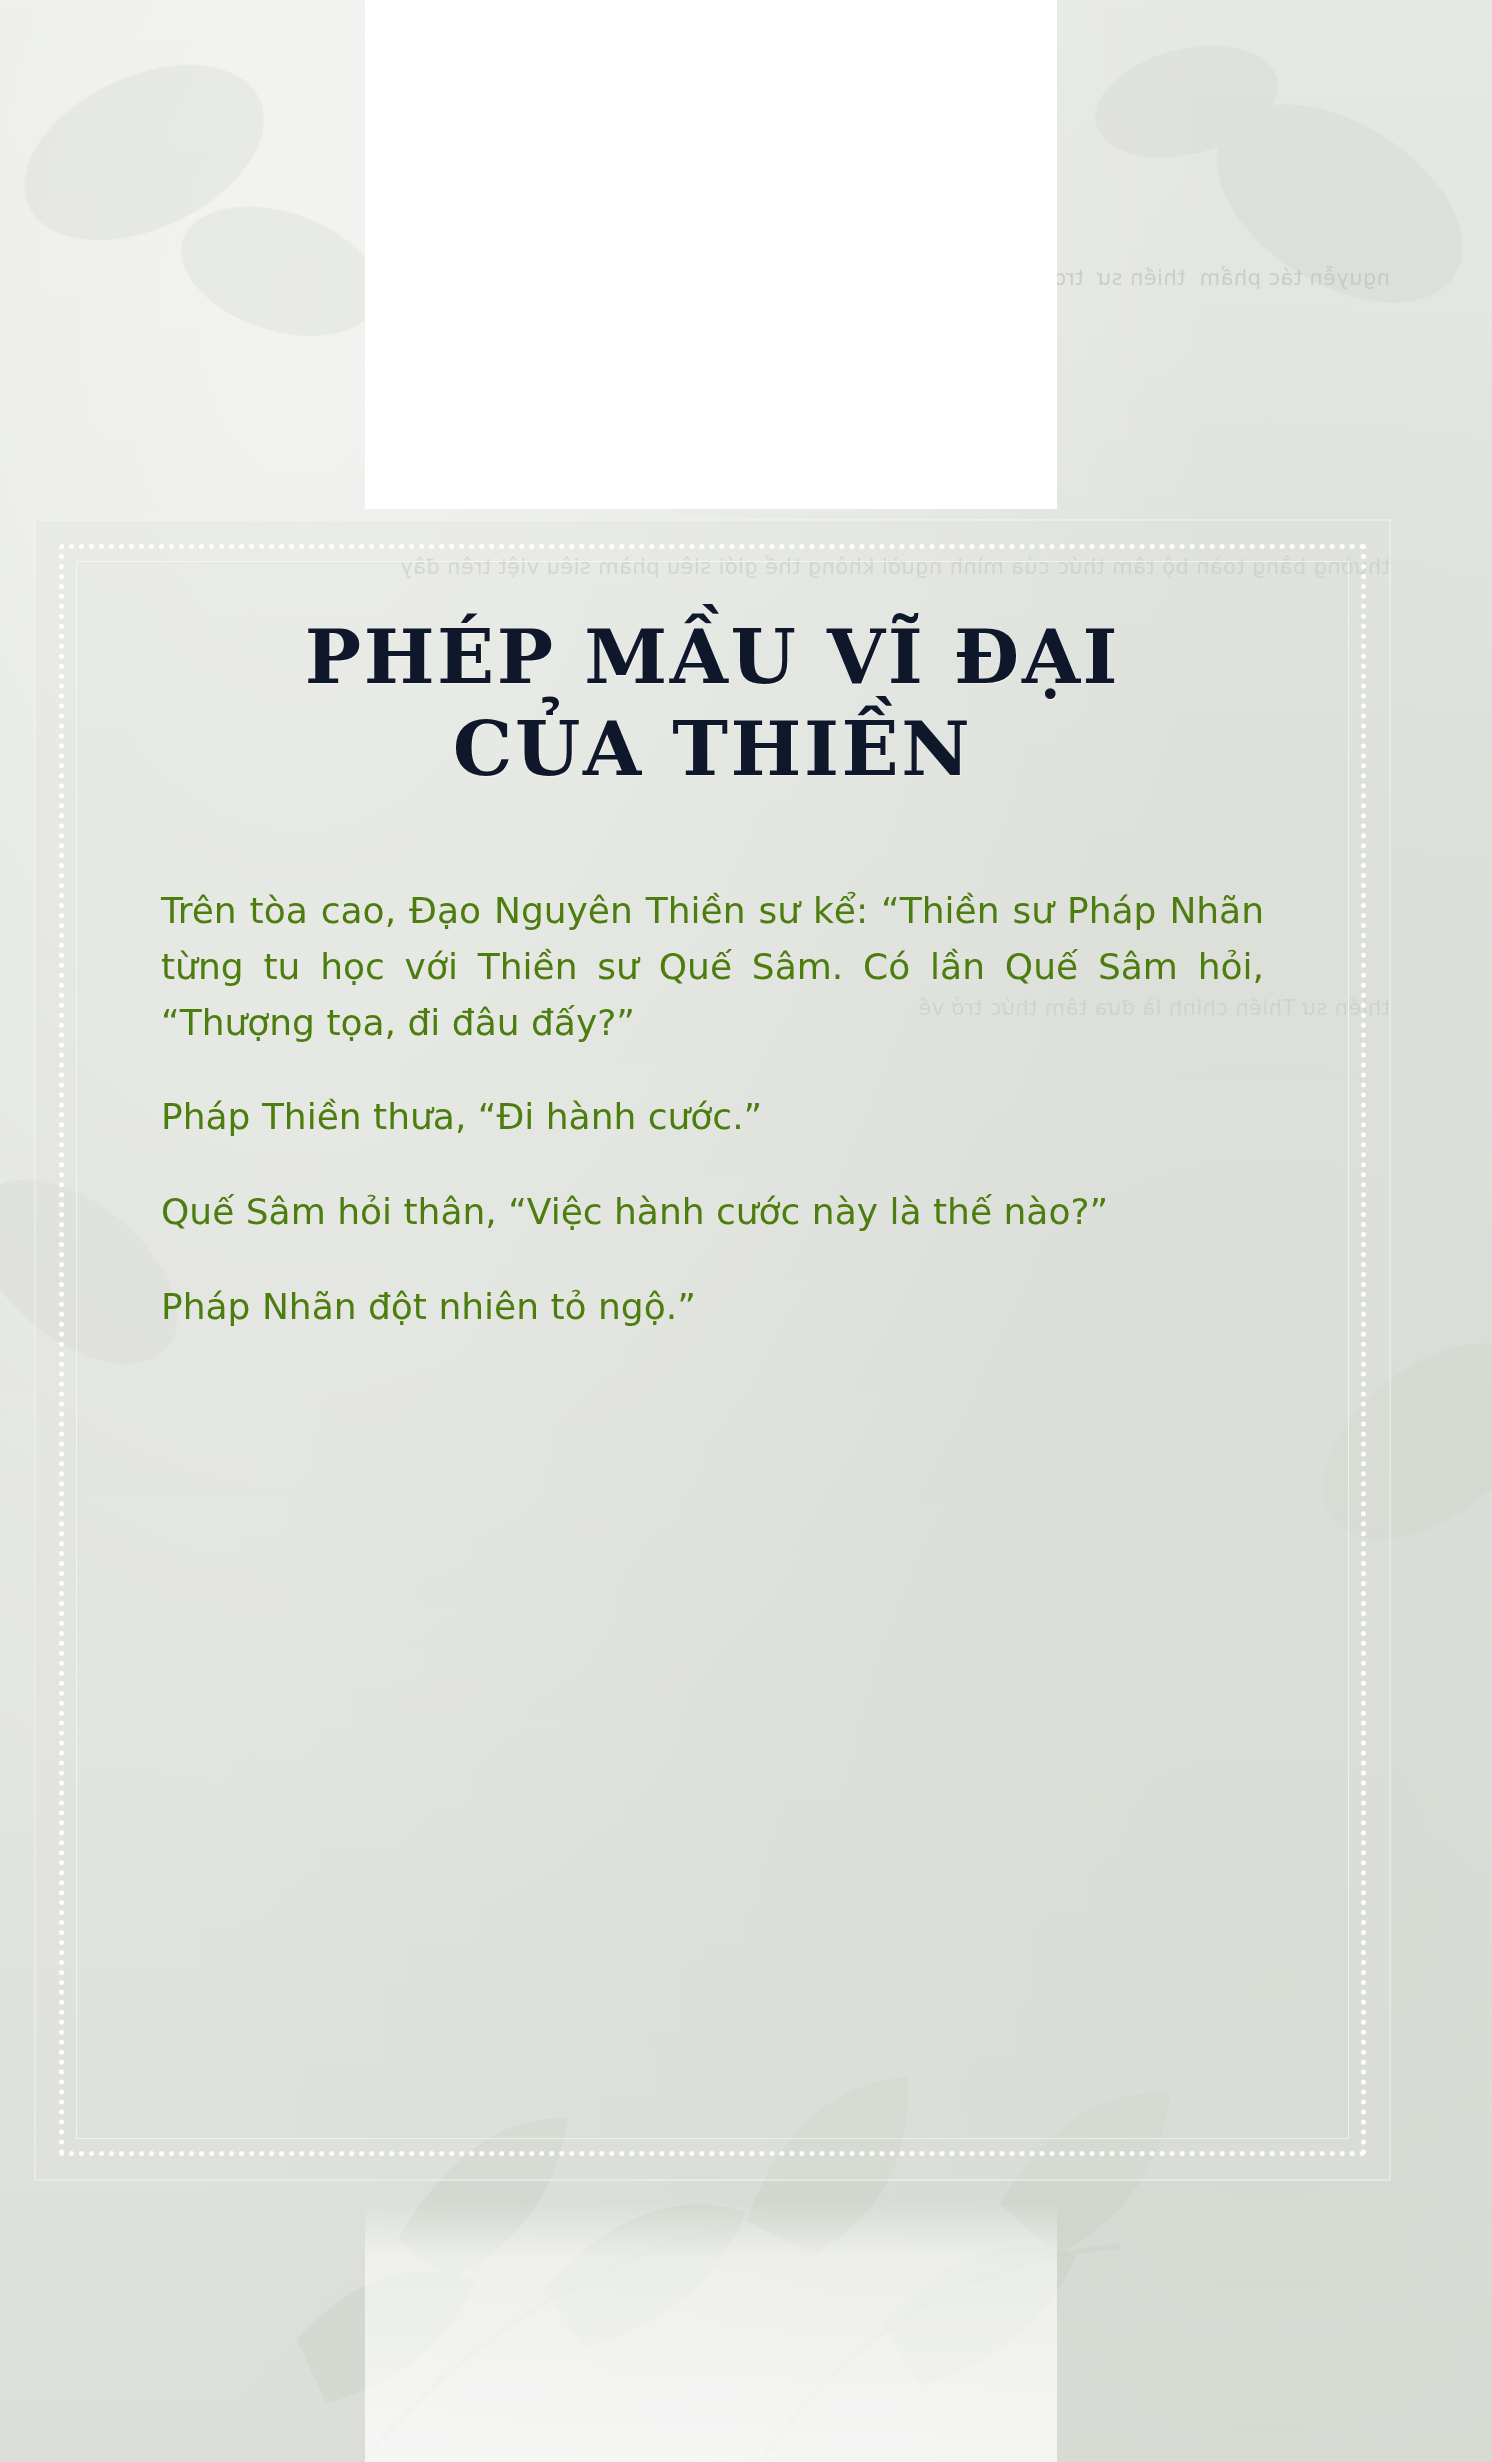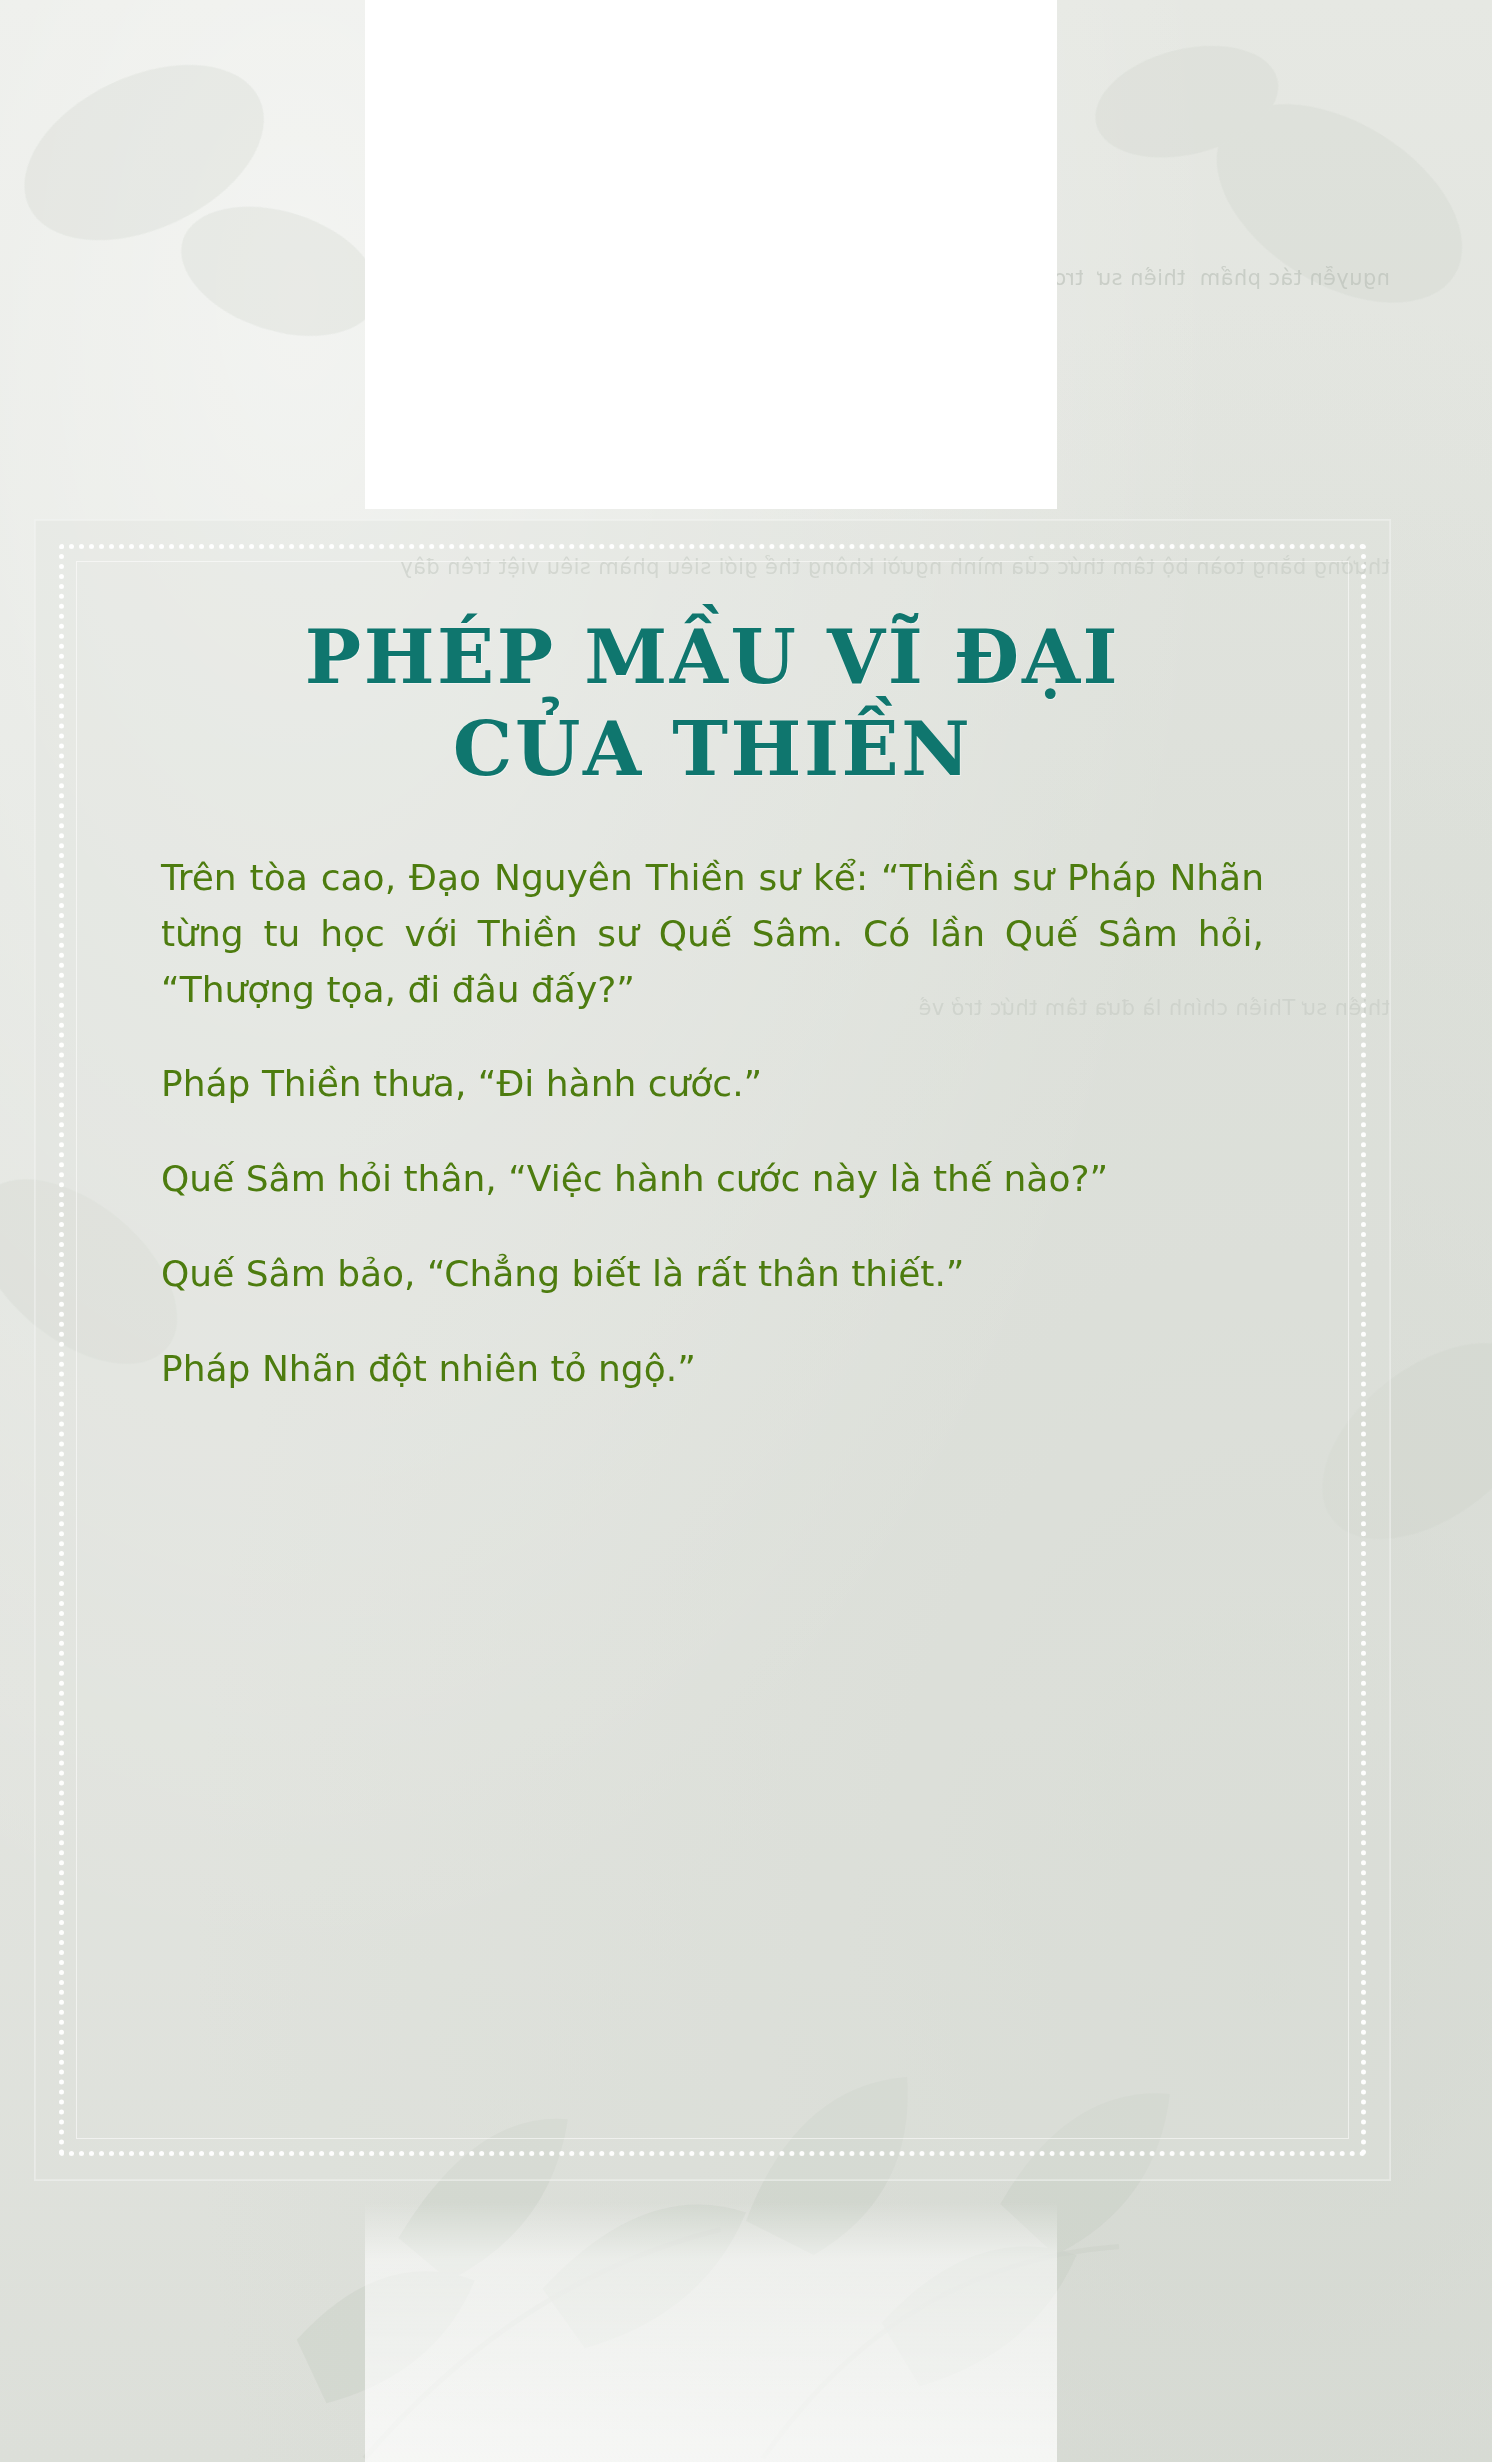--- a/index.html
+++ b/index.html
@@ -116,14 +116,14 @@
   
   .title {
     text-align: center;
-    color: #0f766e;
+    color: #0f172a;
     font-family: "DejaVu Serif", serif;
     font-weight: bold;
     font-size: 75px;
     line-height: 1.22;
     letter-spacing: 2.5px;
     text-transform: uppercase;
-    margin: 0 0 55px 0;
+    margin: 0 0 88px 0;
     text-shadow: 0.8px 0.8px 0 rgba(255,255,255,0.45);
   }
   .title .line2 { display: block; }

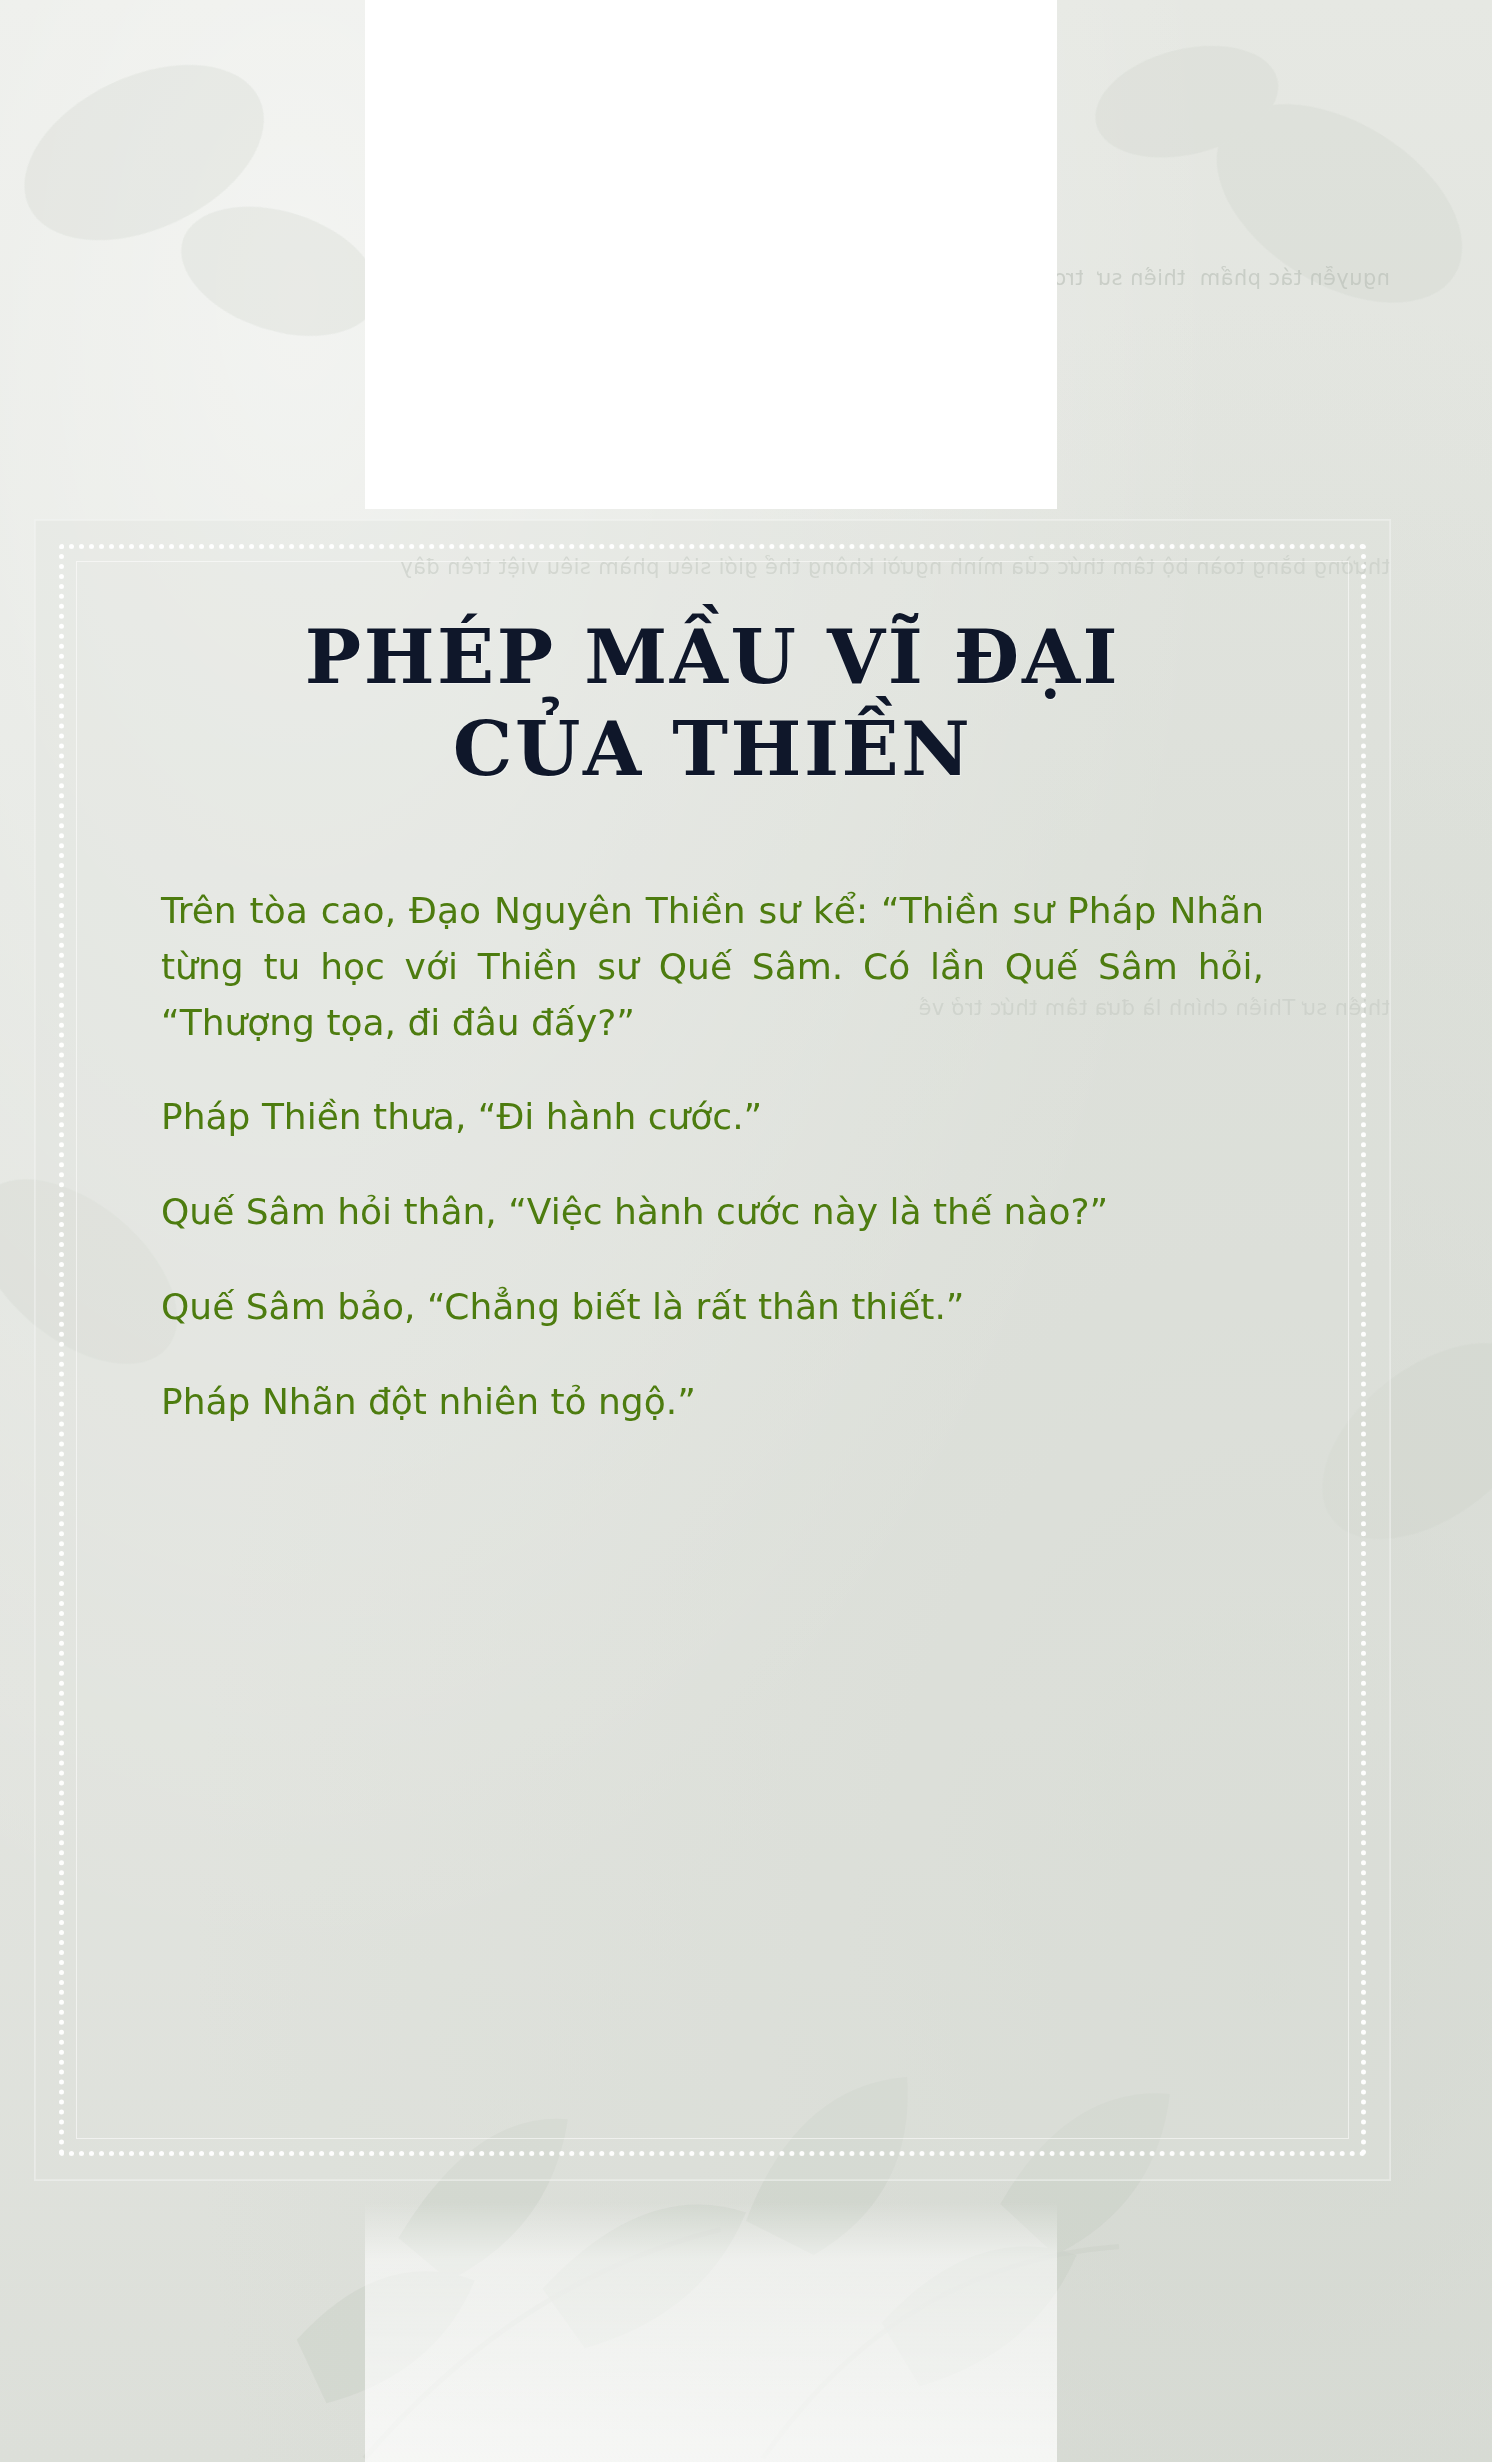--- a/index.html
+++ b/index.html
@@ -191,7 +191,6 @@
         <p>Trên tòa cao, Đạo Nguyên Thiền sư kể: “Thiền sư Pháp Nhãn từng tu học với Thiền sư Quế Sâm. Có lần Quế Sâm hỏi, “Thượng tọa, đi đâu đấy?”</p>
         <p class="no-justify">Pháp Thiền thưa, “Đi hành cước.”</p>
         <p>Quế Sâm hỏi thân, “Việc hành cước này là thế nào?”</p>
-        <p class="no-justify">Quế Sâm bảo, “Chẳng biết là rất thân thiết.”</p>
         <p class="no-justify">Pháp Nhãn đột nhiên tỏ ngộ.”</p>
       </div>
 

